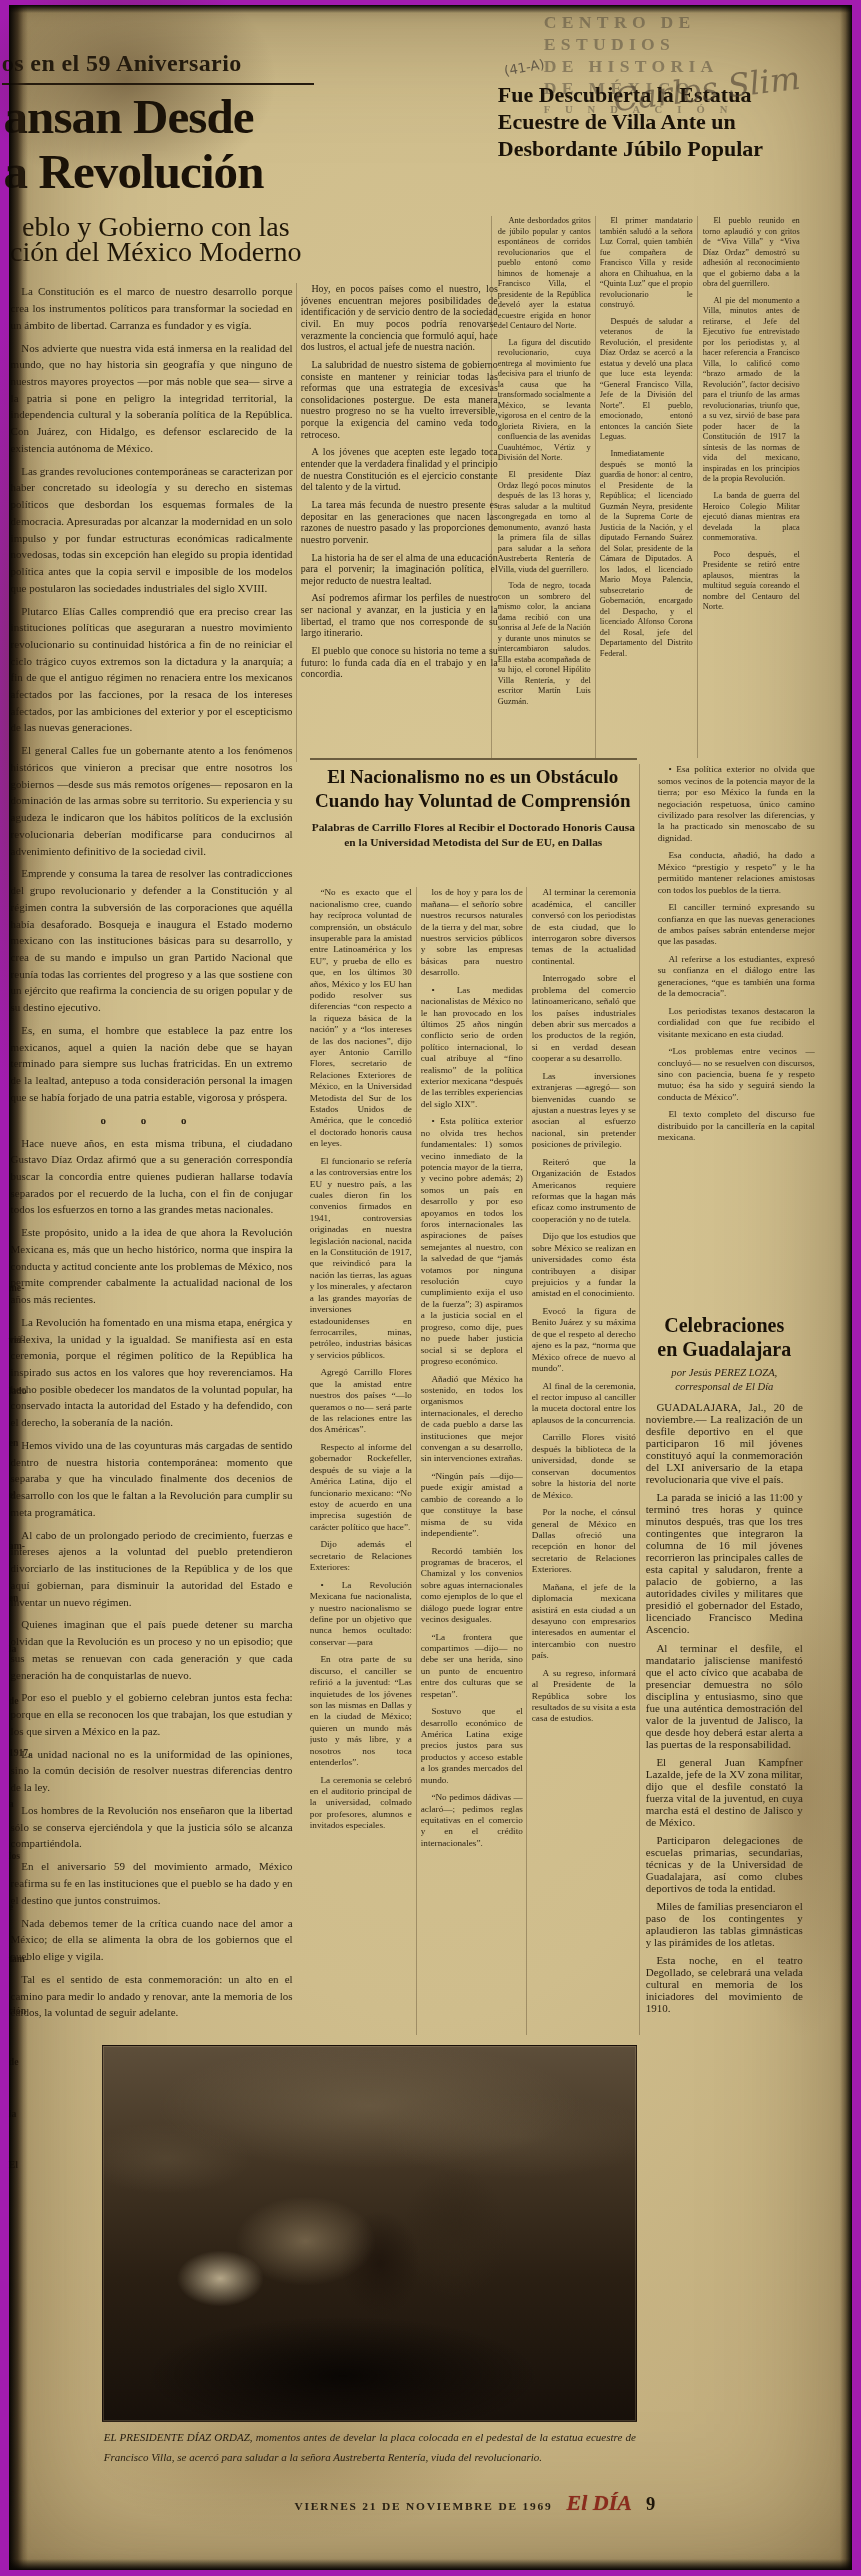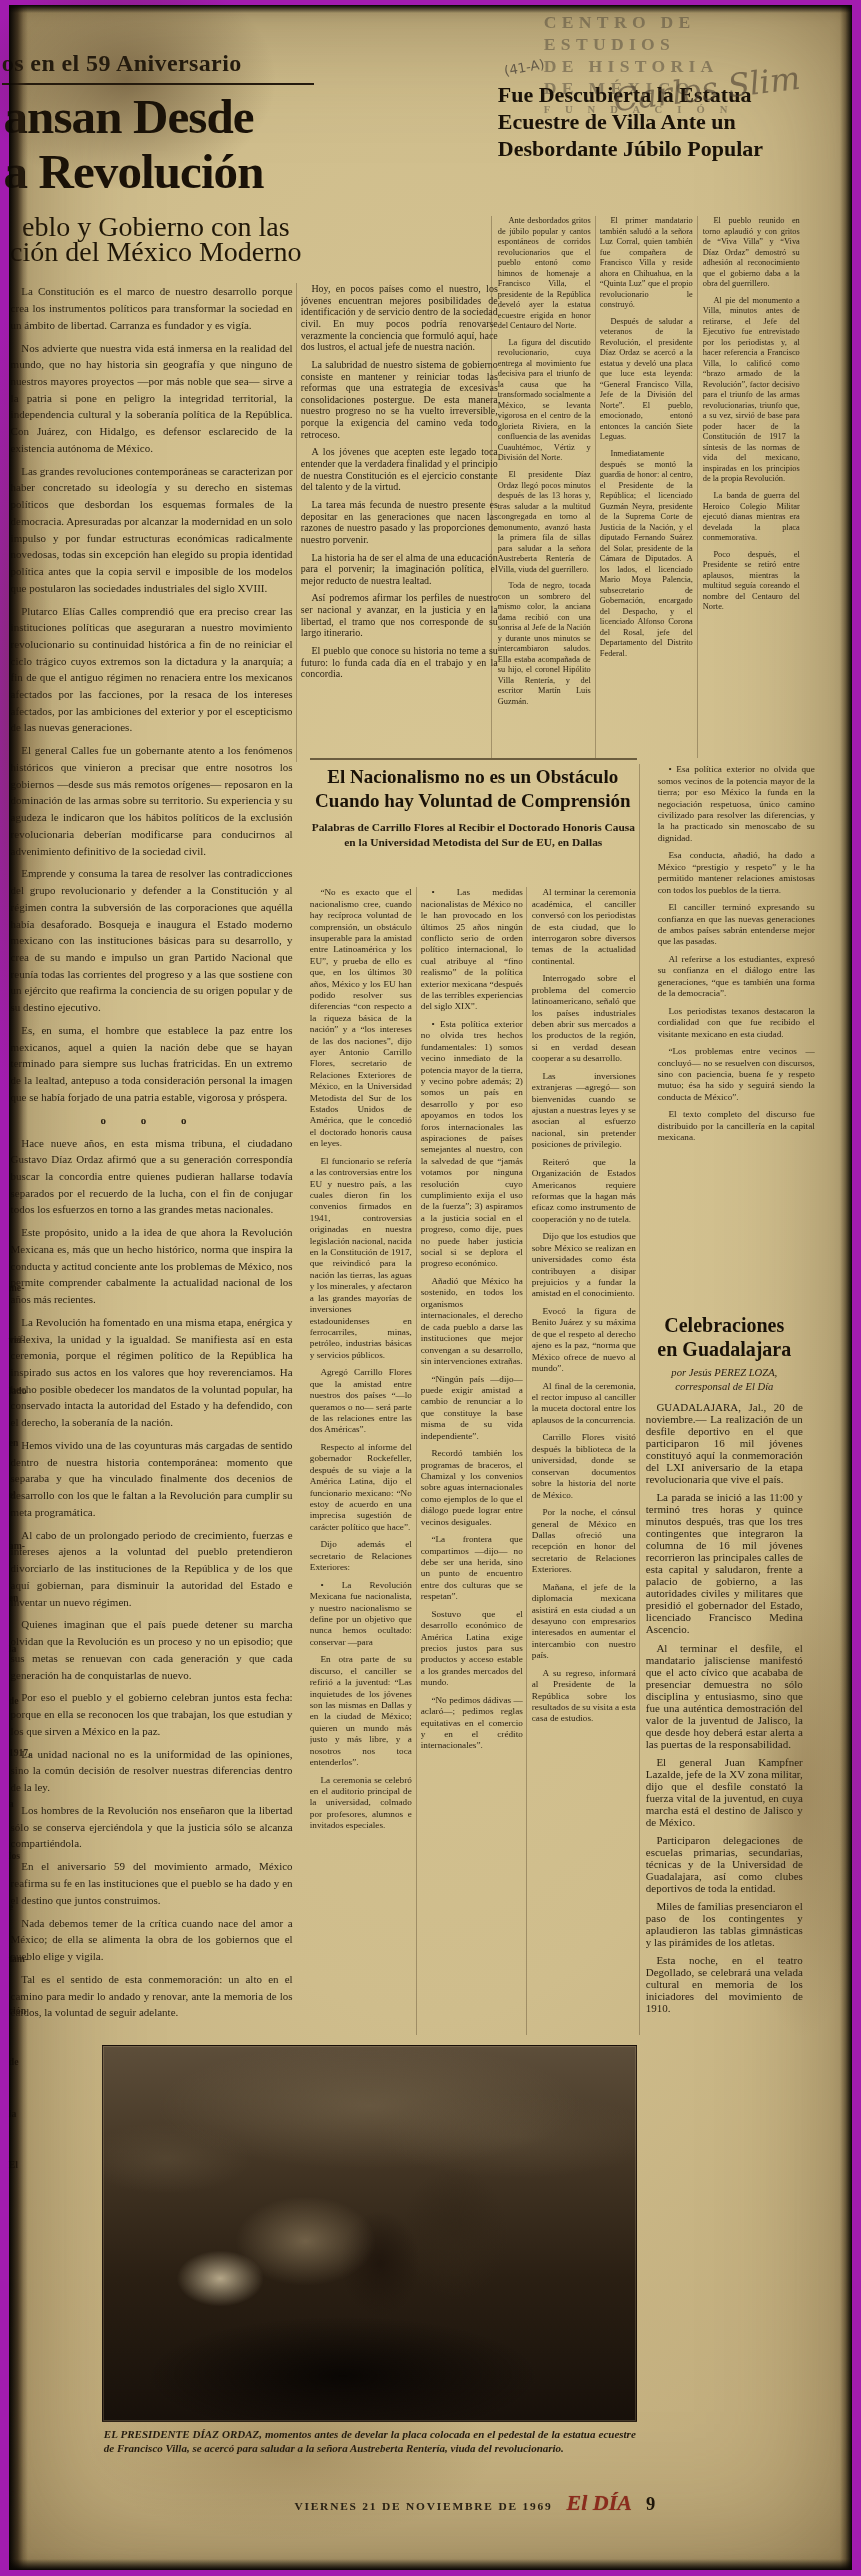--- a/index.html
+++ b/index.html
@@ -192,6 +192,7 @@
         <p>La ceremonia se celebró en el auditorio principal de la universidad, colmado por profesores, alumnos e invitados especiales.</p>
       </div>
     <div class="abs nac-c nac-c2 body-col">
+        <p>los de hoy y para los de mañana— el señorío sobre nuestros recursos naturales de la tierra y del mar, sobre nuestros servicios públicos y sobre las empresas básicas para nuestro desarrollo.</p>
         <p>• Las medidas nacionalistas de México no le han provocado en los últimos 25 años ningún conflicto serio de orden político internacional, lo cual atribuye al “fino realismo” de la política exterior mexicana “después de las terribles experiencias del siglo XIX”.</p>
         <p>• Esta política exterior no olvida tres hechos fundamentales: 1) somos vecino inmediato de la potencia mayor de la tierra, y vecino pobre además; 2) somos un país en desarrollo y por eso apoyamos en todos los foros internacionales las aspiraciones de países semejantes al nuestro, con la salvedad de que “jamás votamos por ninguna resolución cuyo cumplimiento exija el uso de la fuerza”; 3) aspiramos a la justicia social en el progreso, como dije, pues no puede haber justicia social si se deplora el progreso económico.</p>
         <p>Añadió que México ha sostenido, en todos los organismos internacionales, el derecho de cada pueblo a darse las instituciones que mejor convengan a su desarrollo, sin intervenciones extrañas.</p>

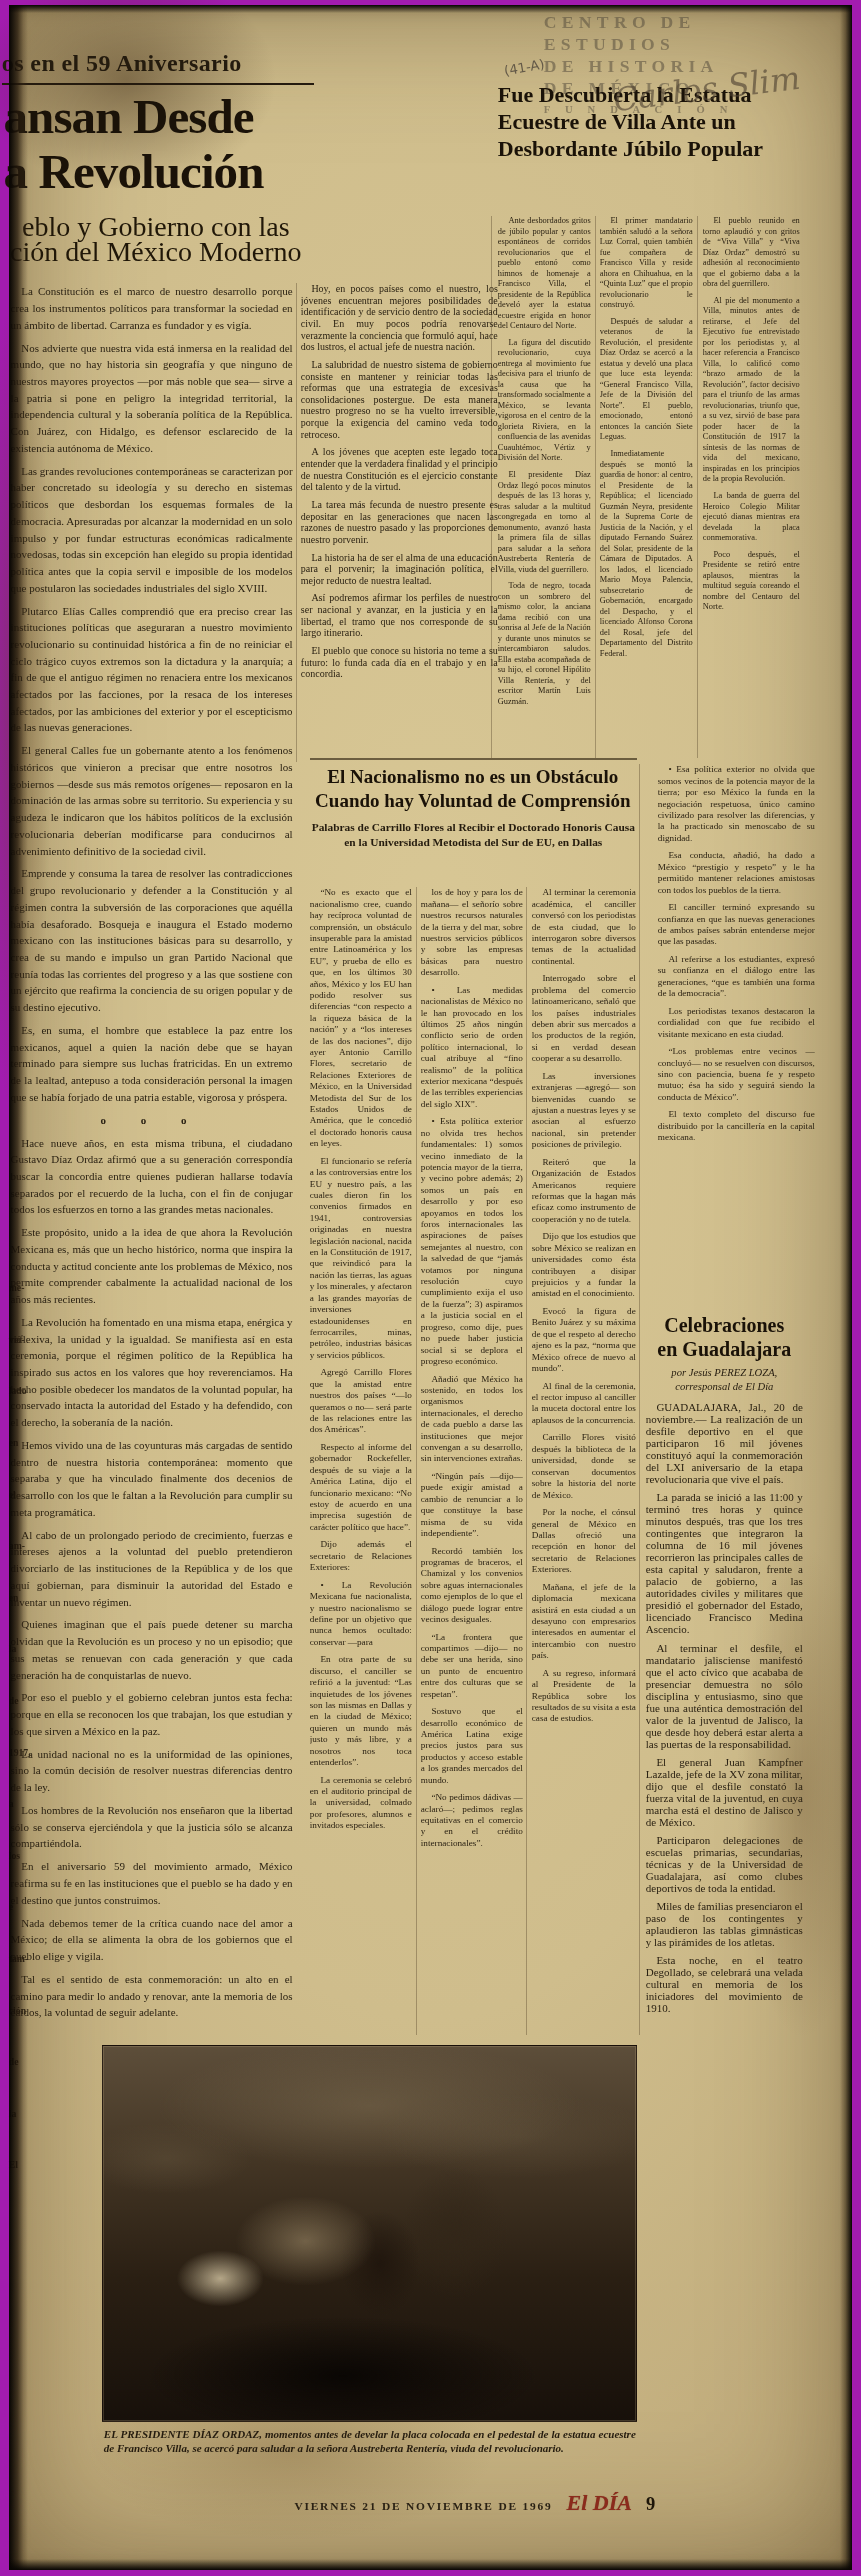--- a/index.html
+++ b/index.html
@@ -196,7 +196,7 @@
         <p>• Las medidas nacionalistas de México no le han provocado en los últimos 25 años ningún conflicto serio de orden político internacional, lo cual atribuye al “fino realismo” de la política exterior mexicana “después de las terribles experiencias del siglo XIX”.</p>
         <p>• Esta política exterior no olvida tres hechos fundamentales: 1) somos vecino inmediato de la potencia mayor de la tierra, y vecino pobre además; 2) somos un país en desarrollo y por eso apoyamos en todos los foros internacionales las aspiraciones de países semejantes al nuestro, con la salvedad de que “jamás votamos por ninguna resolución cuyo cumplimiento exija el uso de la fuerza”; 3) aspiramos a la justicia social en el progreso, como dije, pues no puede haber justicia social si se deplora el progreso económico.</p>
         <p>Añadió que México ha sostenido, en todos los organismos internacionales, el derecho de cada pueblo a darse las instituciones que mejor convengan a su desarrollo, sin intervenciones extrañas.</p>
-        <p>“Ningún país —dijo— puede exigir amistad a cambio de renunciar a lo que constituye la base misma de su vida independiente”.</p>
+        <p>“Ningún país —dijo— puede exigir amistad a cambio de coreando a lo que constituye la base misma de su vida independiente”.</p>
         <p>Recordó también los programas de braceros, el Chamizal y los convenios sobre aguas internacionales como ejemplos de lo que el diálogo puede lograr entre vecinos desiguales.</p>
         <p>“La frontera que compartimos —dijo— no debe ser una herida, sino un punto de encuentro entre dos culturas que se respetan”.</p>
         <p>Sostuvo que el desarrollo económico de América Latina exige precios justos para sus productos y acceso estable a los grandes mercados del mundo.</p>

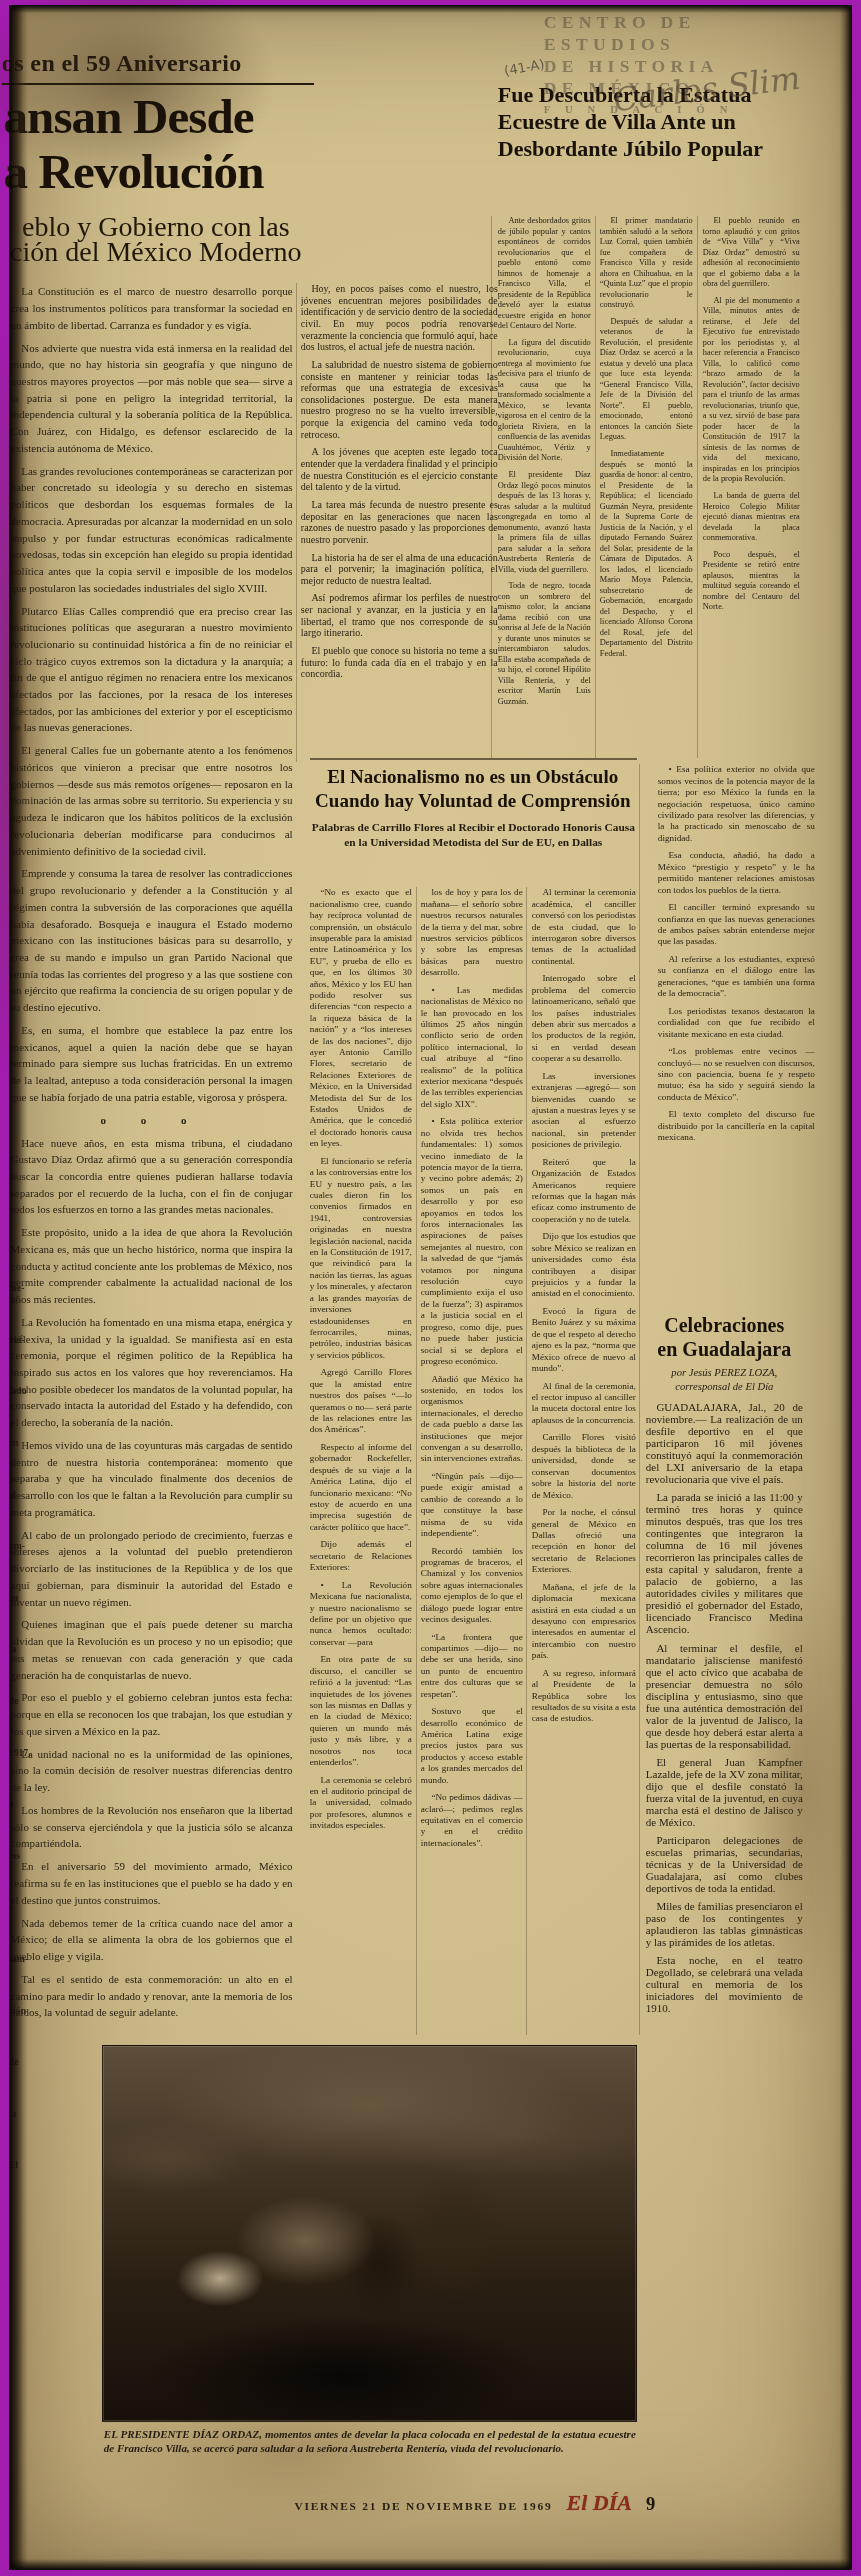--- a/index.html
+++ b/index.html
@@ -75,8 +75,8 @@
        radial-gradient(106px 44px at 12% 30%, rgba(100,85,62,.45), rgba(0,0,0,0) 80%),
        radial-gradient(229px 70px at 45% 88%, rgba(8,5,3,.9), rgba(0,0,0,0) 85%),
        linear-gradient(180deg,#5d4e3a 0%, #443625 30%, #2a1f13 62%, #17100a 100%);}
-  .caption{left:95px;top:2422px;width:532px;font-weight:bold;font-style:italic;font-size:11px;
-     line-height:14px;text-align:justify;color:#241b0e;z-index:2;}
+  .caption{left:95px;top:2422px;width:532px;font-weight:normal;font-style:italic;font-size:11px;
+     line-height:20px;text-align:justify;color:#241b0e;z-index:2;}
   .cap-lead{text-transform:uppercase;}
   
   .footer{left:255px;top:2485px;width:422px;display:flex;align-items:baseline;justify-content:center;gap:14px;z-index:2;}

